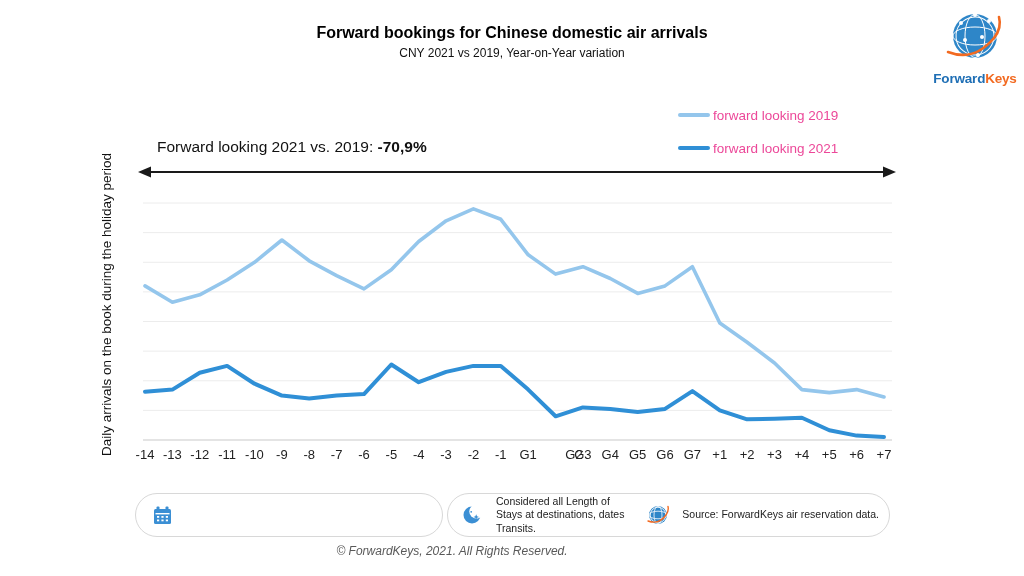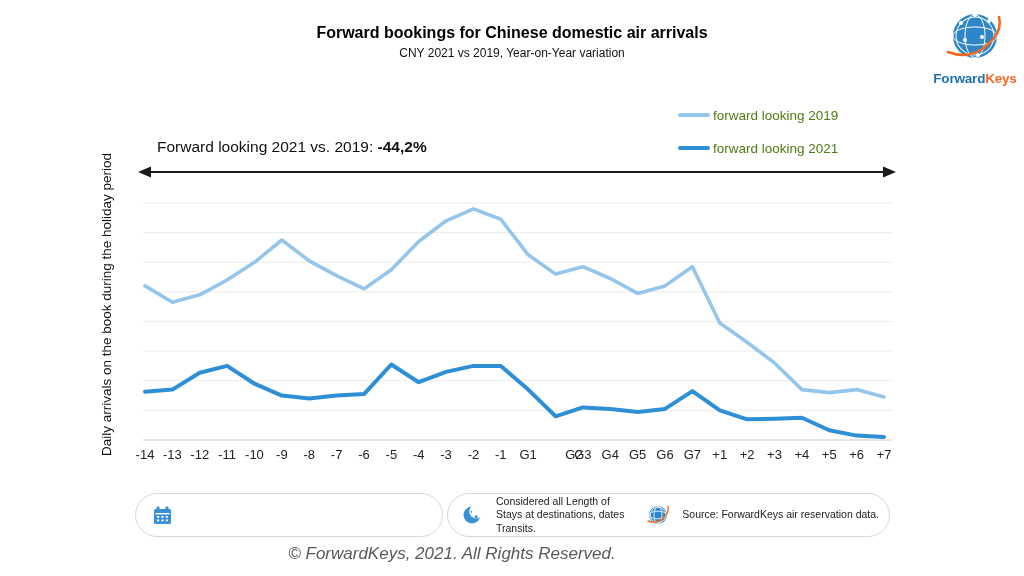--- a/index.html
+++ b/index.html
@@ -18,7 +18,7 @@
   .legend{position:absolute;left:678px;top:104px;}
   .legend .row{display:flex;align-items:center;height:22px;margin-bottom:11px;}
   .legend .swatch{display:inline-block;width:32px;height:4px;border-radius:2px;margin-right:3px;}
-  .legend .lbl{font-size:13.5px;color:#4d7c0f;}
+  .legend .lbl{font-size:13.5px;color:#ec4899;}
   
   .annotation{position:absolute;left:157px;top:138px;font-size:15.5px;color:#111;}
   .annotation b{font-weight:bold;}

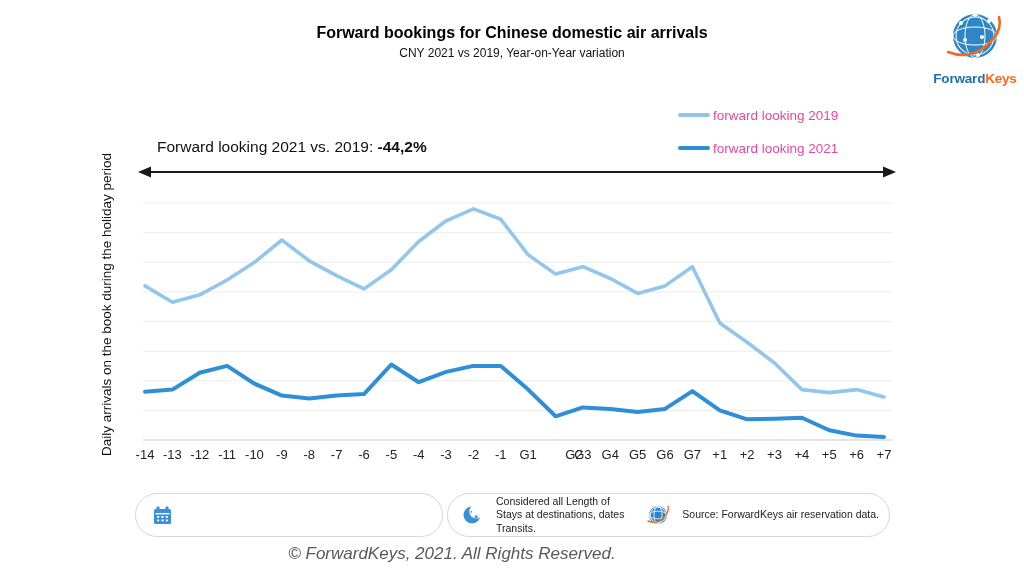--- a/index.html
+++ b/index.html
@@ -86,7 +86,7 @@
   </div>
 
   <div class="annotation">
-    <span>Forward looking 2021 vs. 2019: </span><b>-44,2%</b>
+    <span>Forward looking 2021 vs. 2019: </span><b>-70,9%</b>
   </div>
   <svg class="arrowsvg" width="758" height="18" viewBox="0 0 758 18">
     <line x1="10" y1="9" x2="748" y2="9" stroke="#1a1a1a" stroke-width="2"></line>

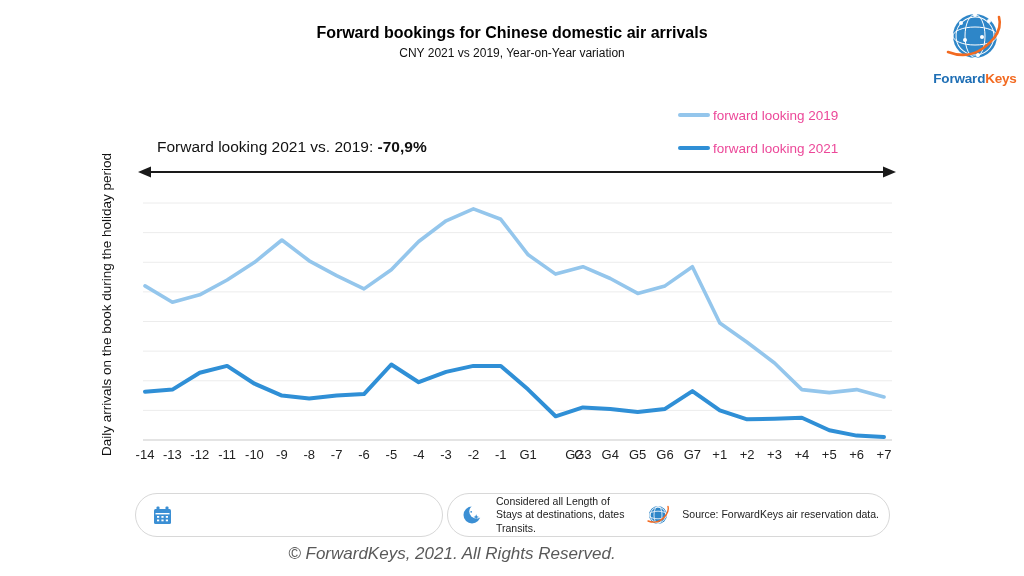--- a/index.html
+++ b/index.html
@@ -45,7 +45,7 @@
   .pillB .txt.src{margin-left:12px;white-space:nowrap;}
   
   .footer{position:absolute;left:0;top:544px;width:904px;text-align:center;
-          font-size:17px;font-style:italic;color:#595959;}
+          font-size:12px;font-style:italic;color:#595959;}
 </style>
 </head>
 <body>

